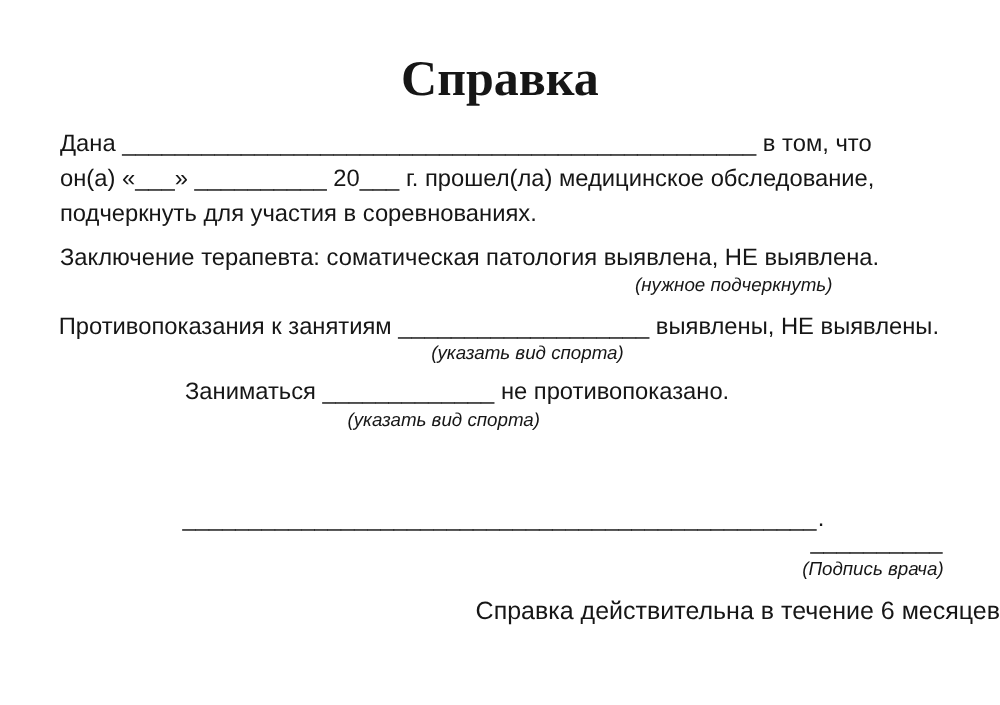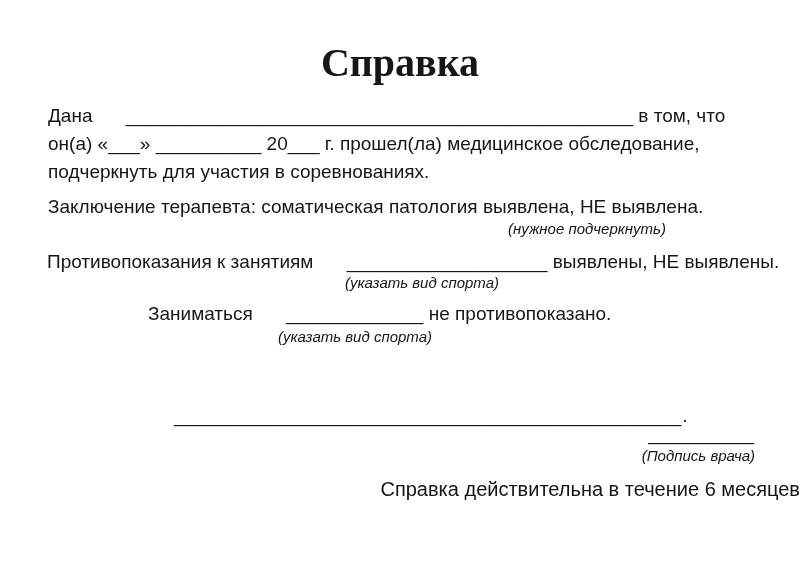--- a/index.html
+++ b/index.html
@@ -50,7 +50,6 @@
     }
     .blank {
       letter-spacing: 0;
-      margin-left: 28px;
     }
     .tight { margin-left: 1px; }
     .right-align { text-align: left; }

